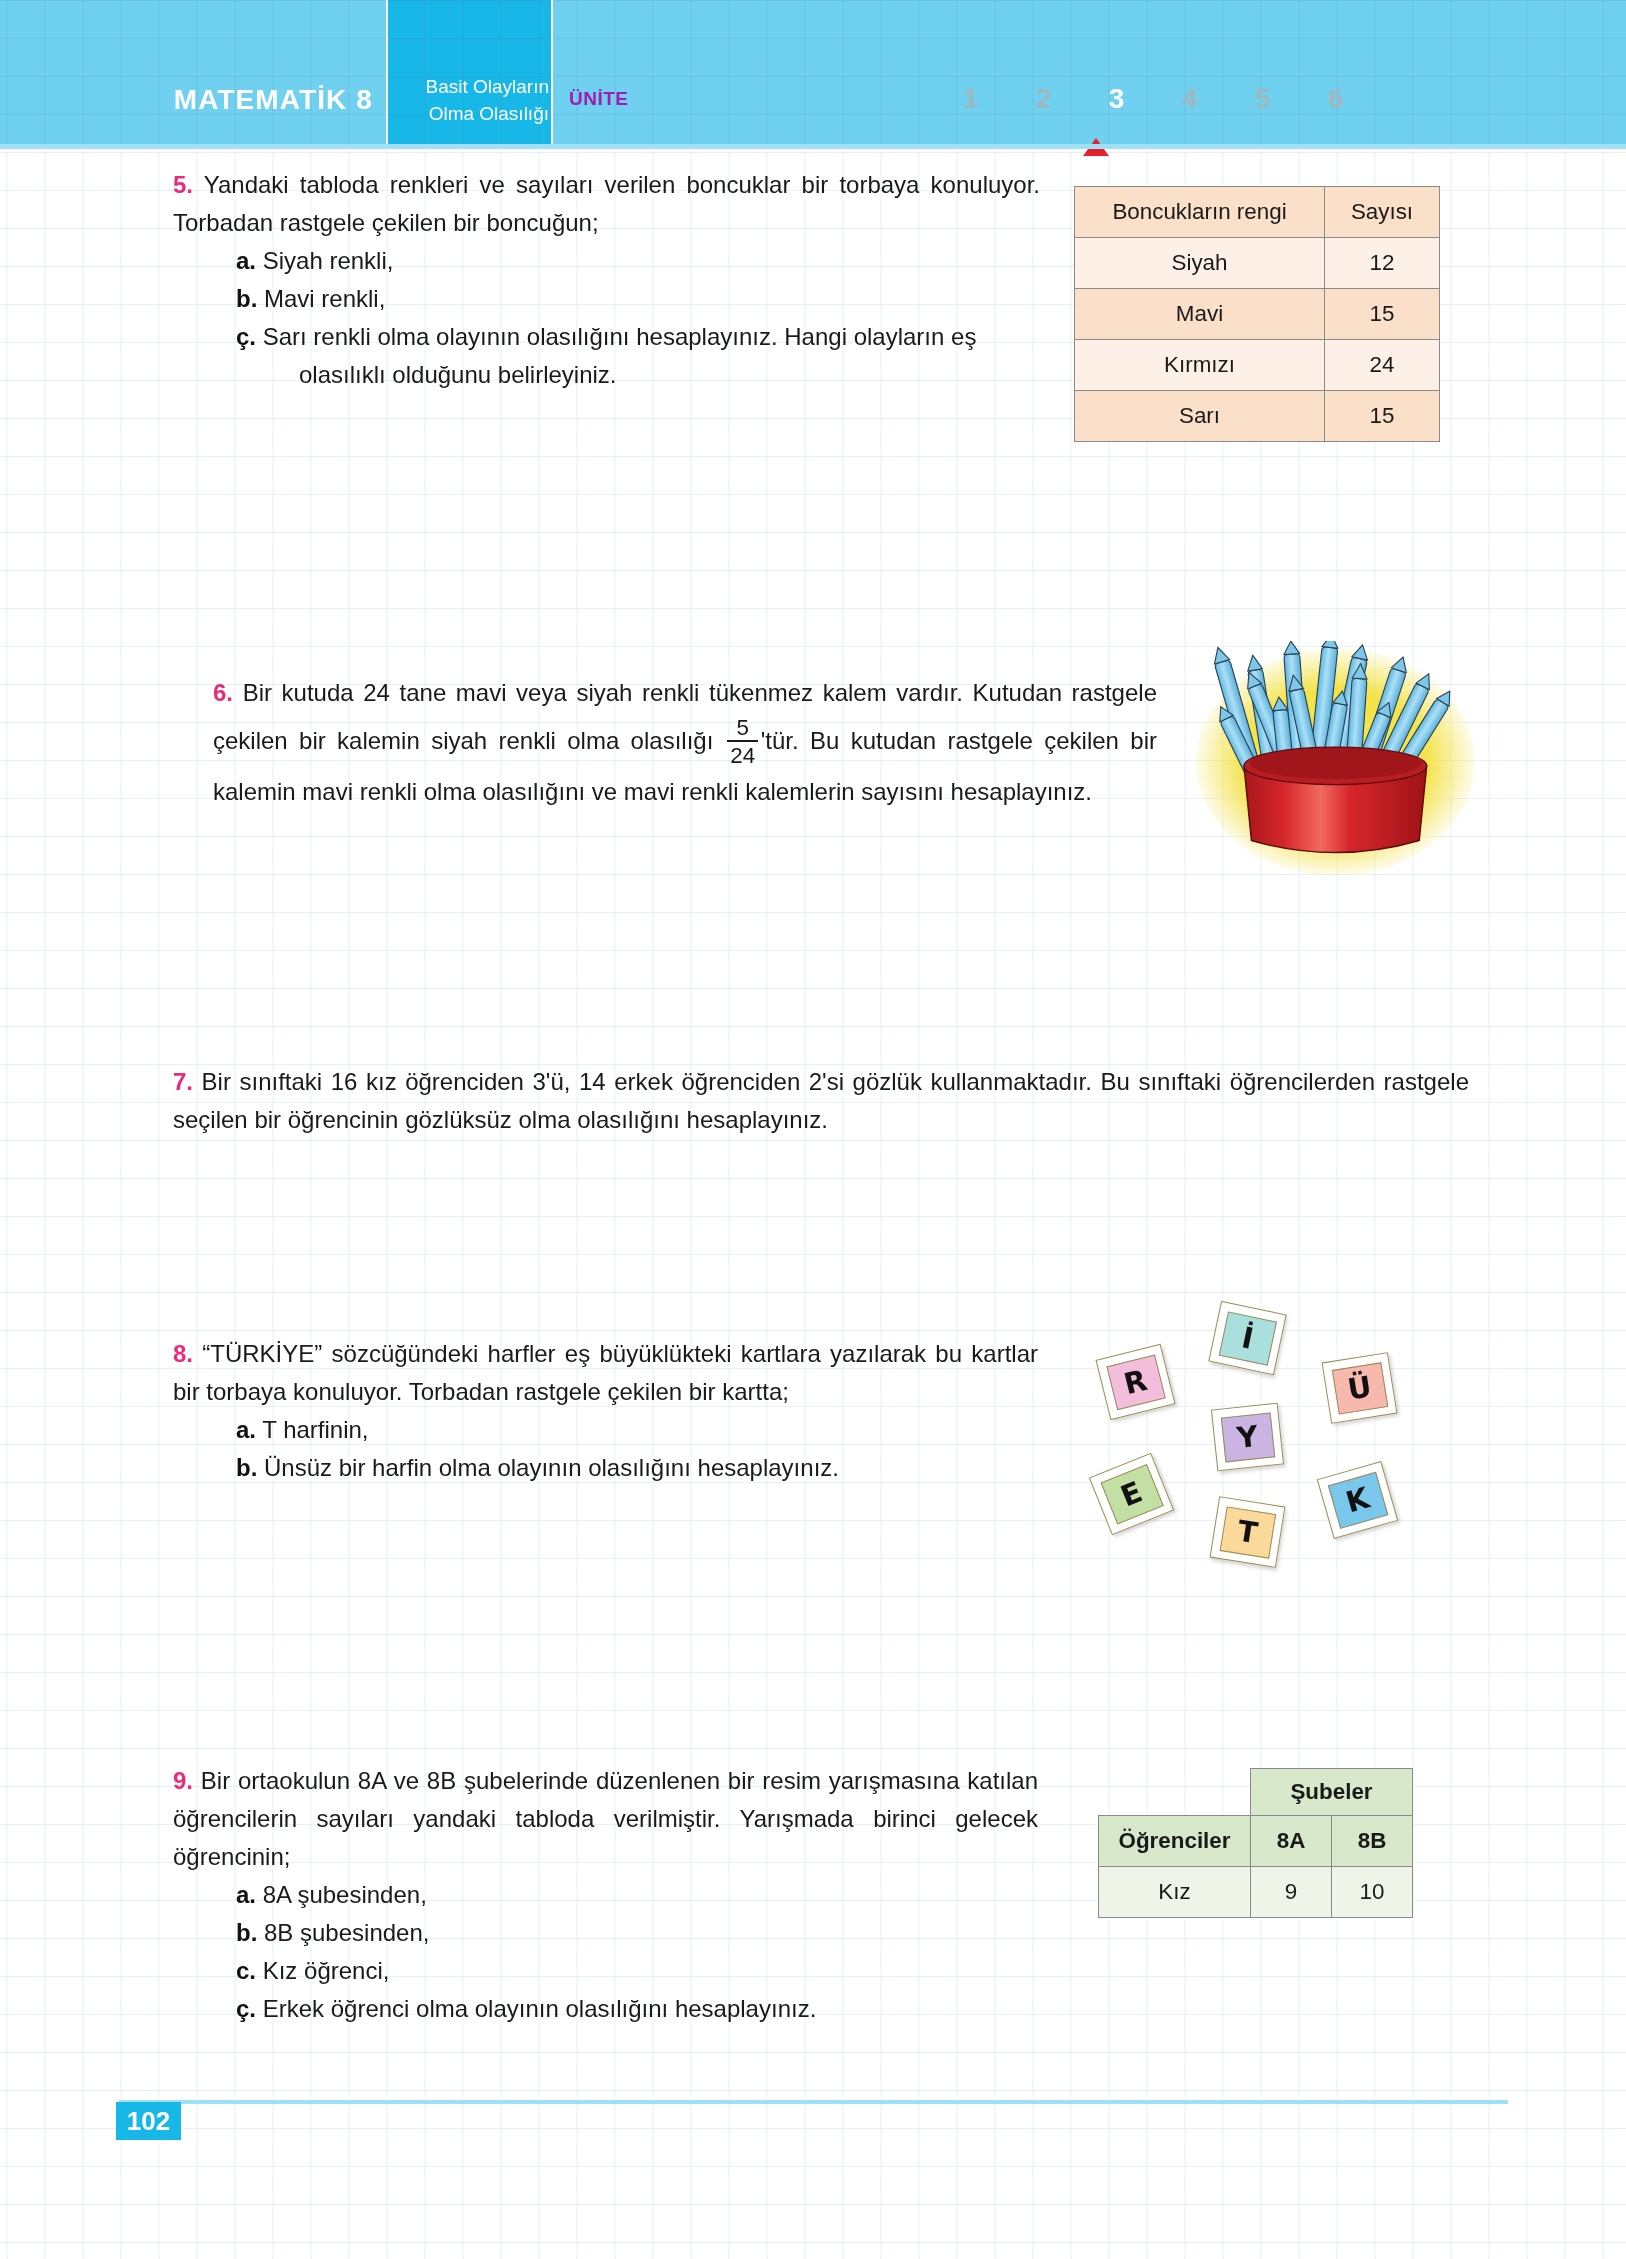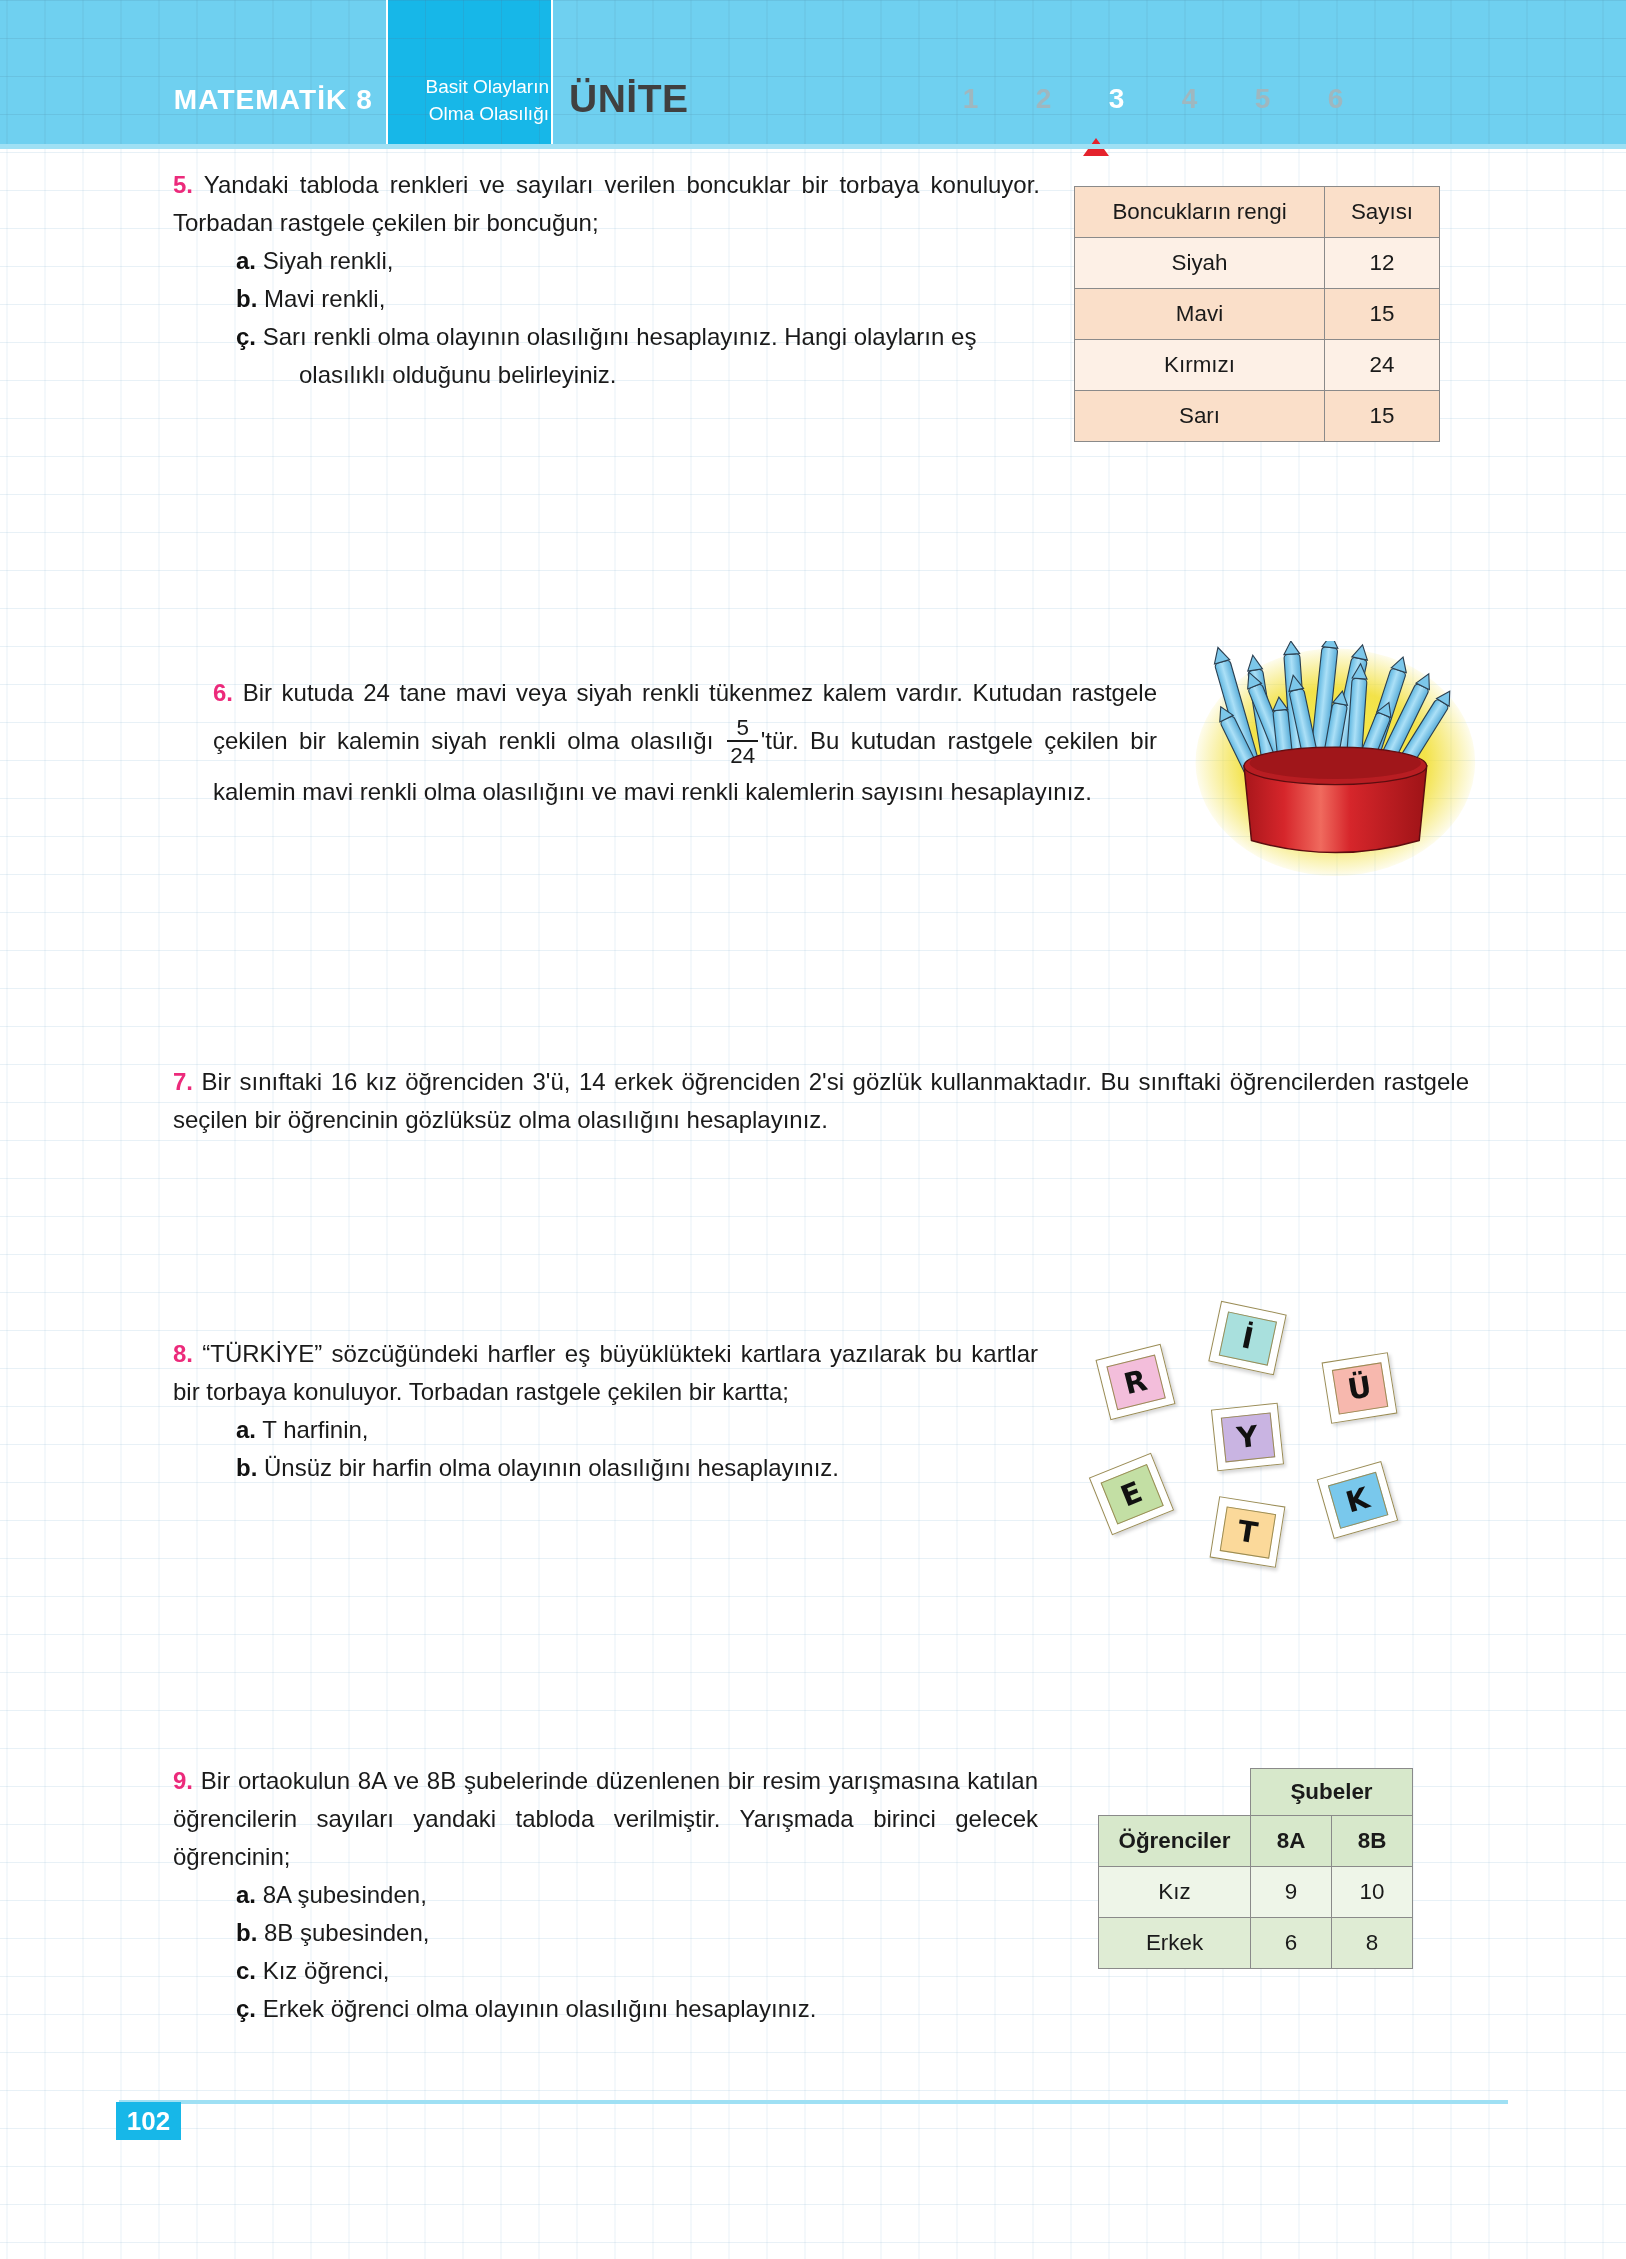--- a/index.html
+++ b/index.html
@@ -84,8 +84,8 @@
   .unite-label {
     position: absolute;
     left: 569px; top: 99px;
-    color: #404040;
-    font-size: 39px; font-weight: bold;
+    color: #a21caf;
+    font-size: 19px; font-weight: bold;
     letter-spacing: 0.5px;
     transform: translateY(-50%);
   }

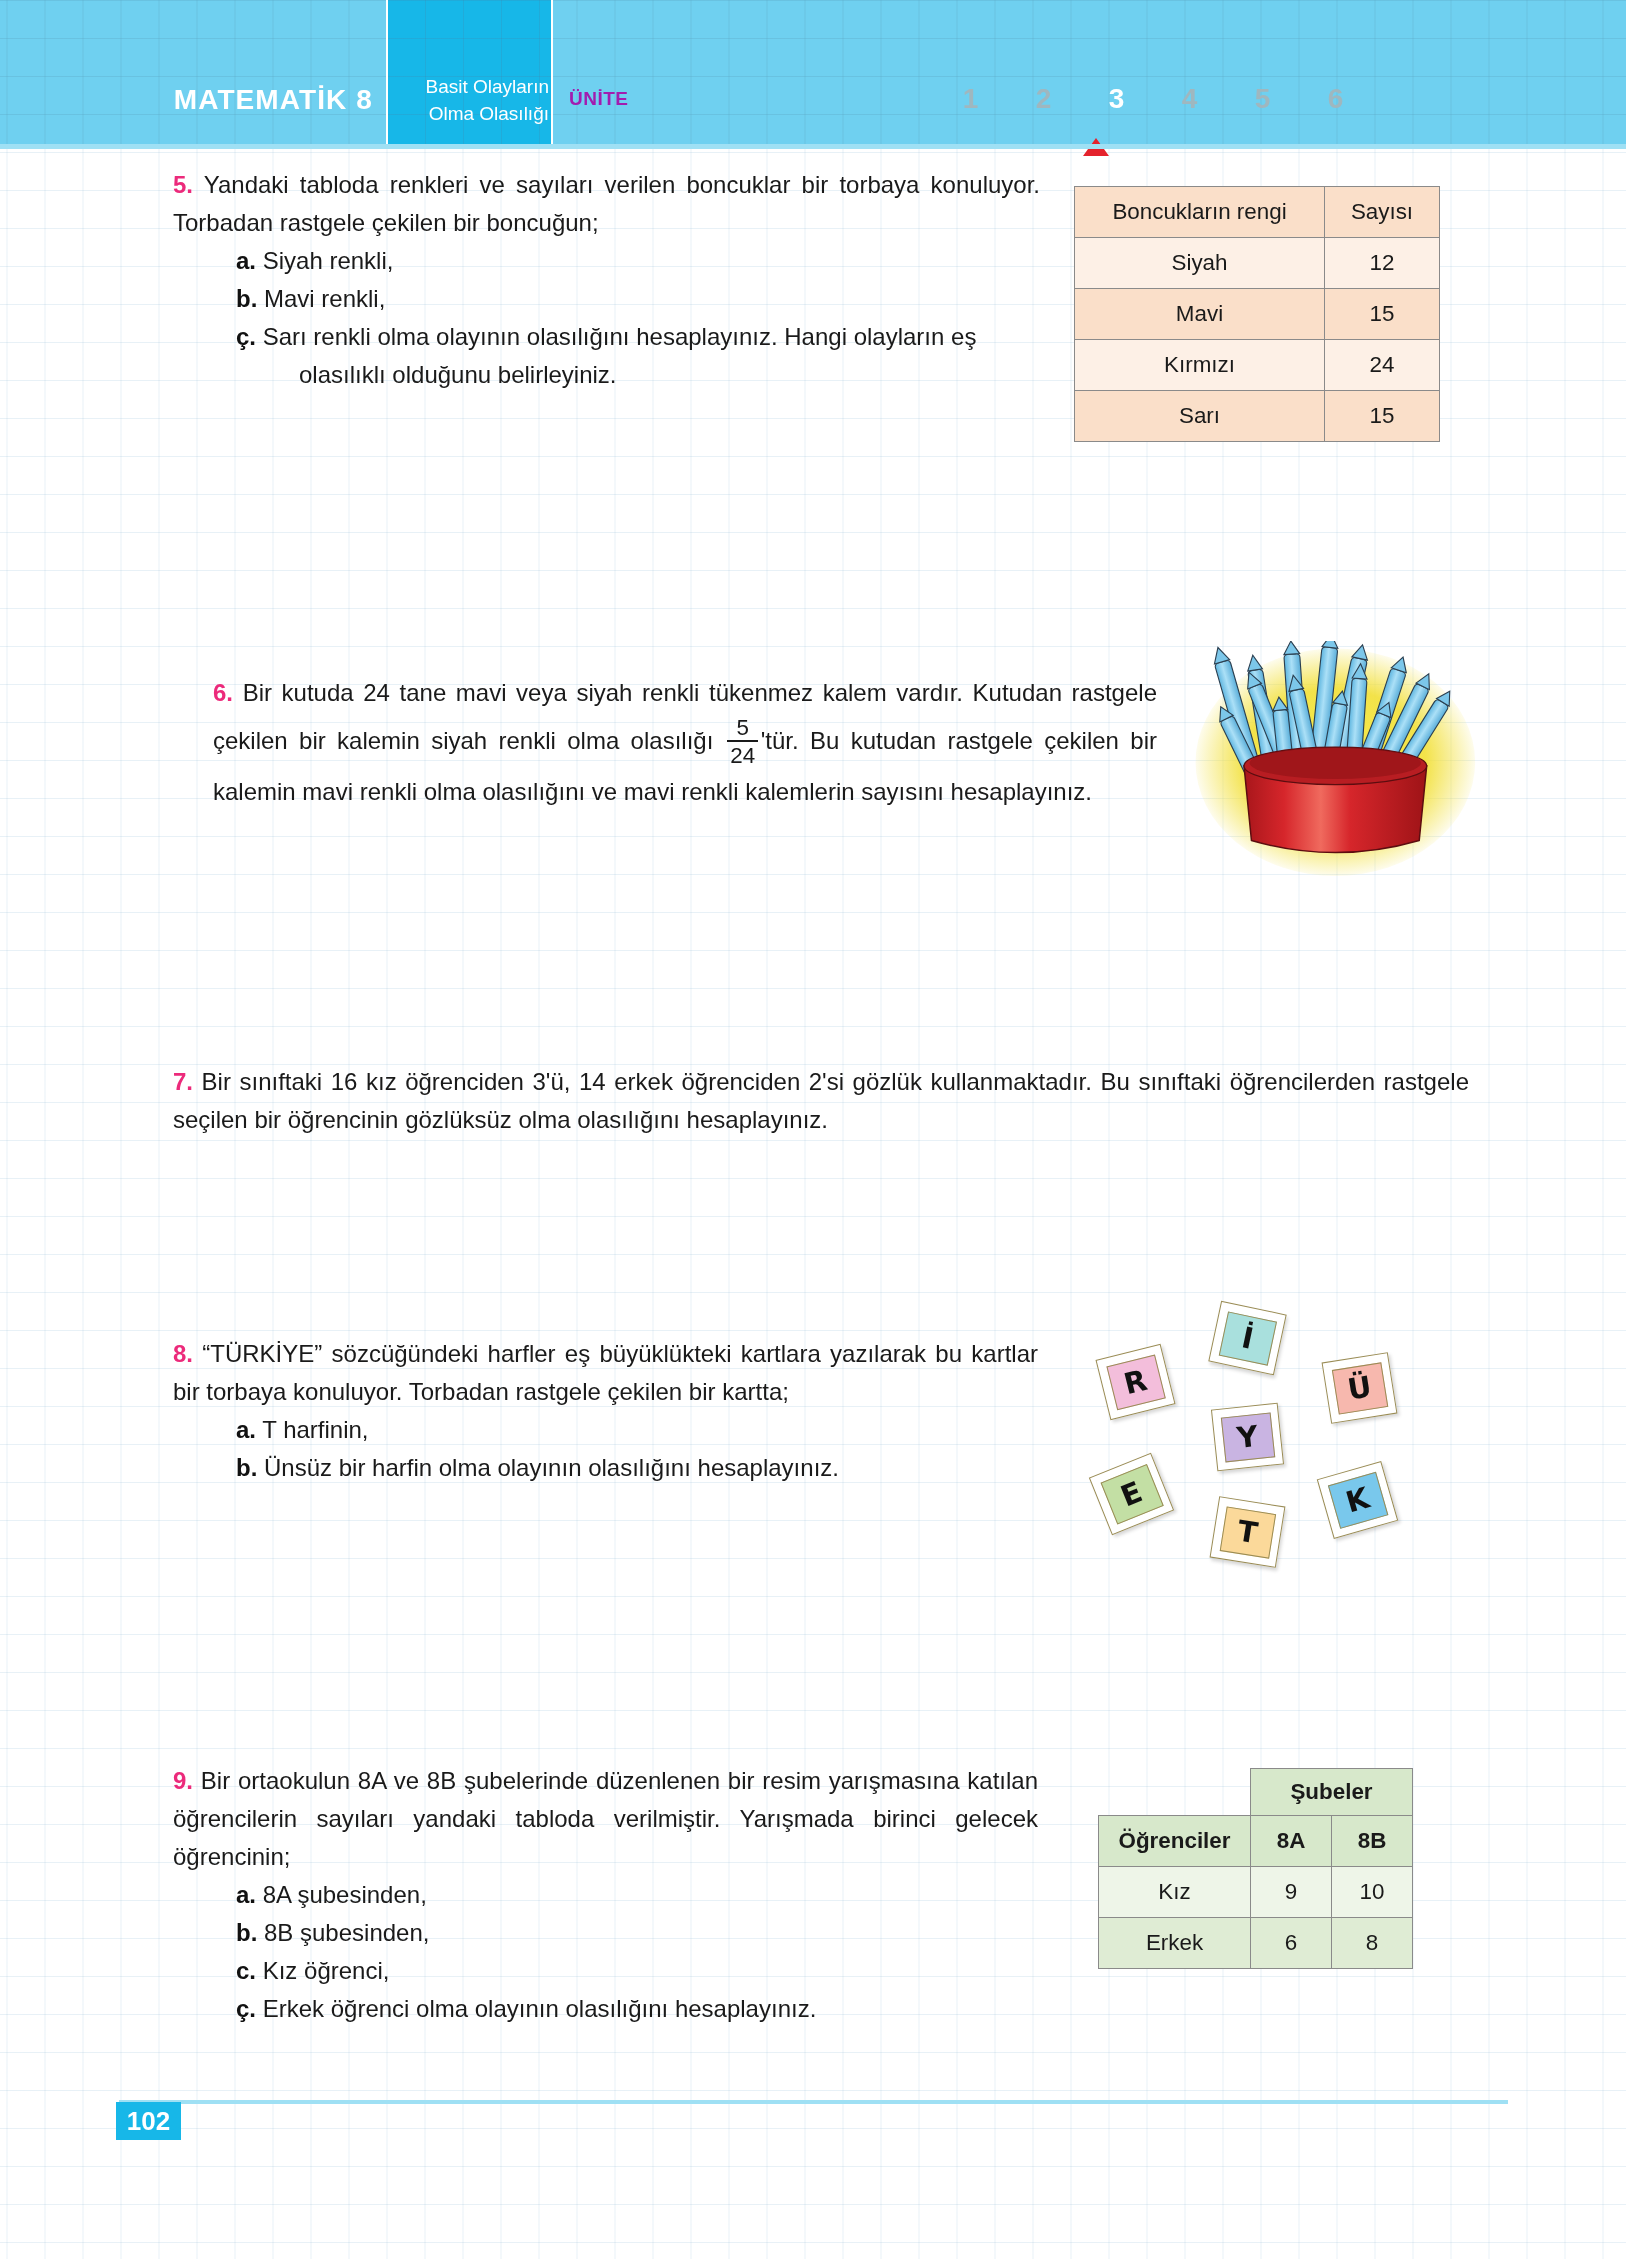--- a/index.html
+++ b/index.html
@@ -517,11 +517,6 @@
         <td class="cell c2">9</td>
         <td class="cell c3">10</td>
       </tr>
-      <tr>
-        <td class="cell alt c1">Erkek</td>
-        <td class="cell alt c2">6</td>
-        <td class="cell alt c3">8</td>
-      </tr>
     </tbody>
   </table>
 

